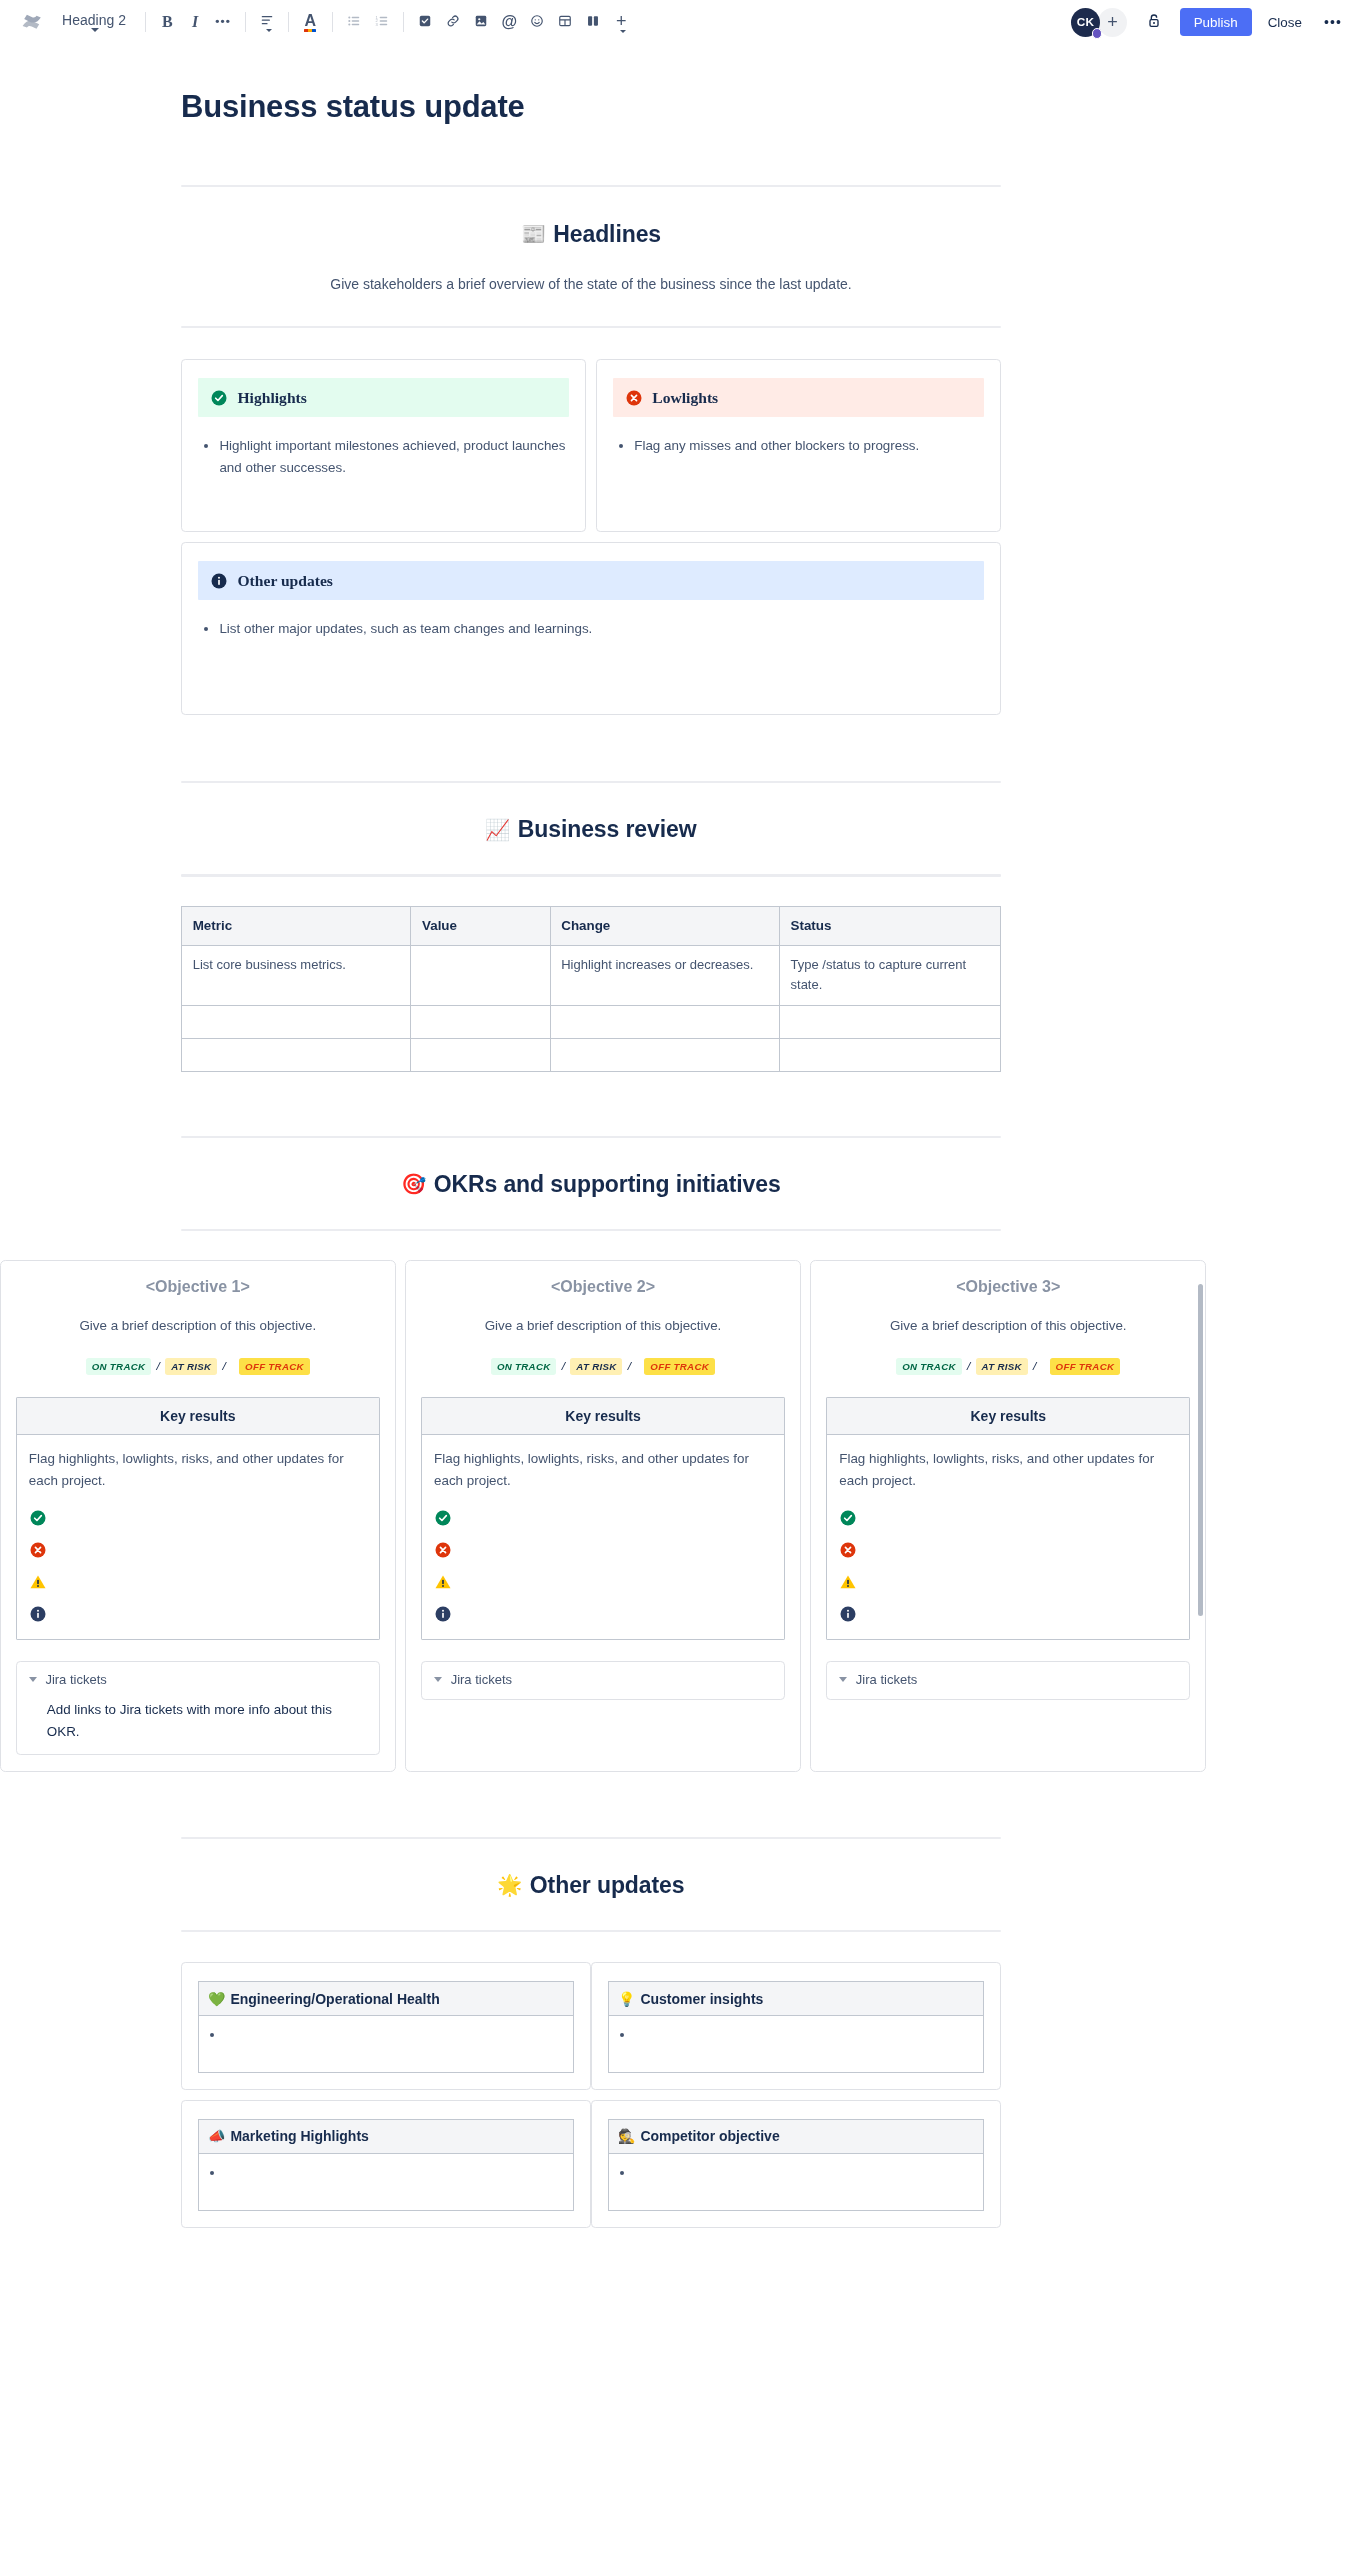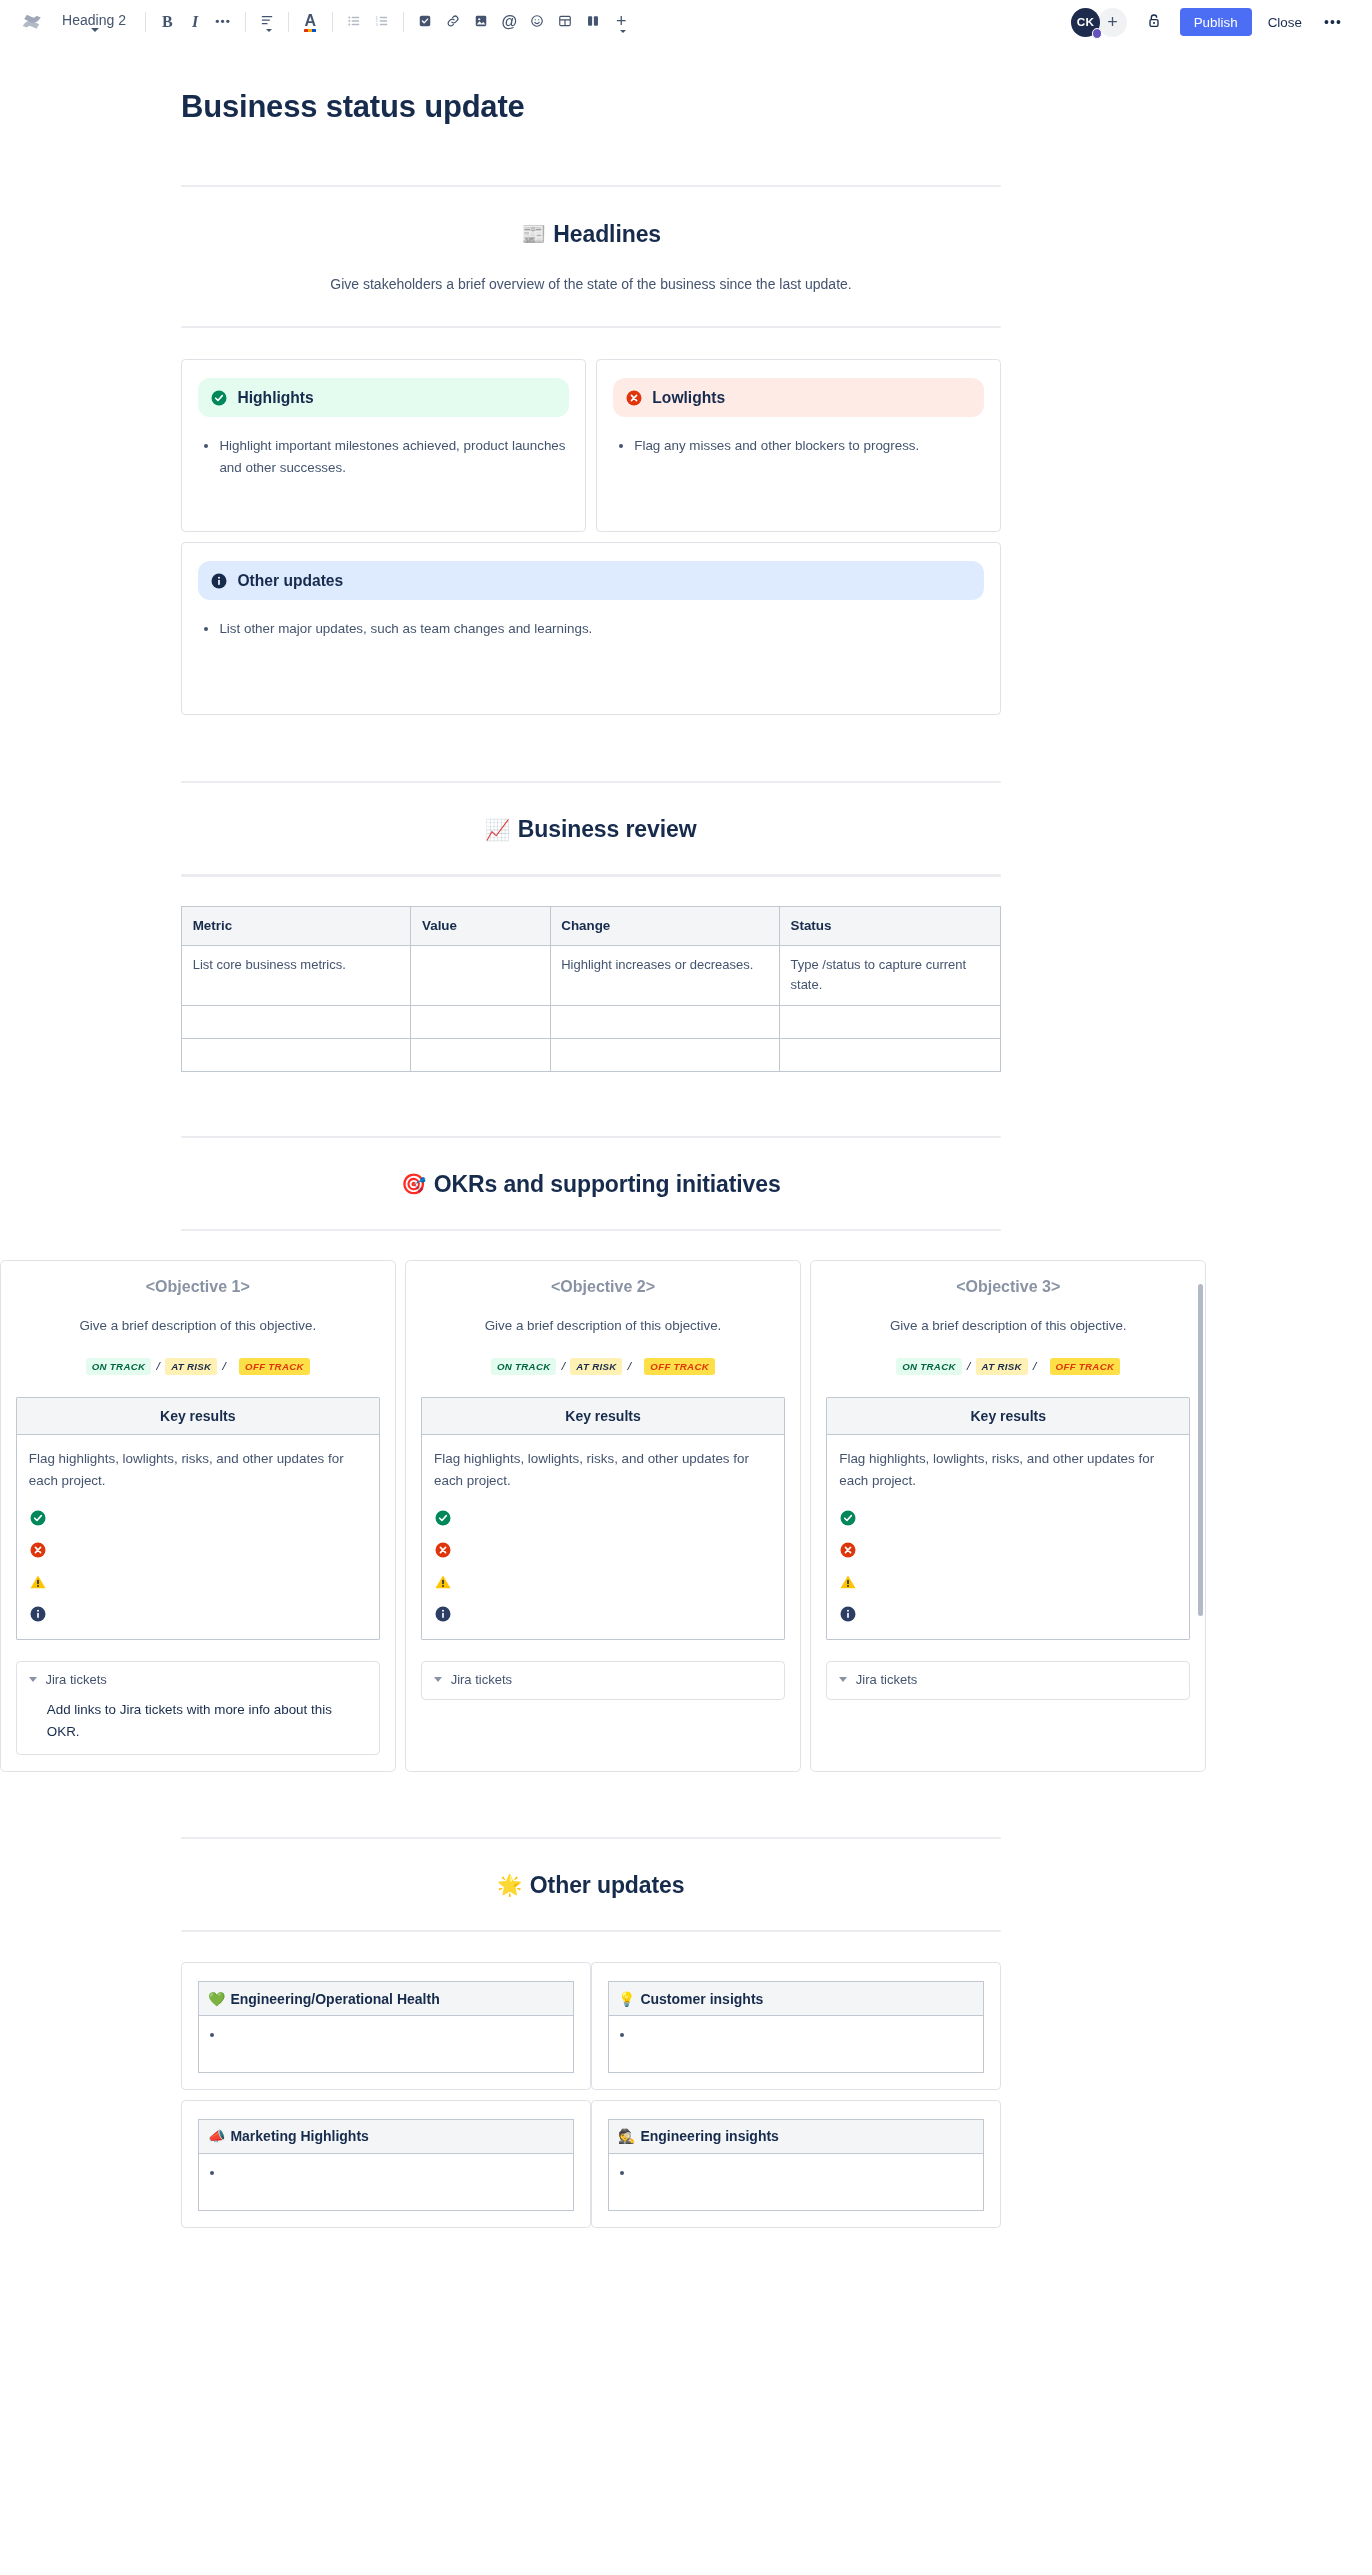--- a/index.html
+++ b/index.html
@@ -95,7 +95,7 @@
   .lcol { flex: 1; border: 0.5px solid #DFE1E6; border-radius: 4.3px; padding: 18px 16px 16px 16px; min-height: 0; }
   .lcol + .lcol { margin-left: 9.7px; }
 
-  .panel { border-radius: 12px; padding: 10.7px 11.8px; display: flex; align-items: center; gap: 9.7px; }
+  .panel { border-radius: 1px; padding: 10.7px 11.8px; display: flex; align-items: center; gap: 9.7px; font-family: Liberation Serif, serif; }
   .panel-success { background: #E3FCEF; }
   .panel-error   { background: #FFEBE6; }
   .panel-warning { background: #FFFAE6; }

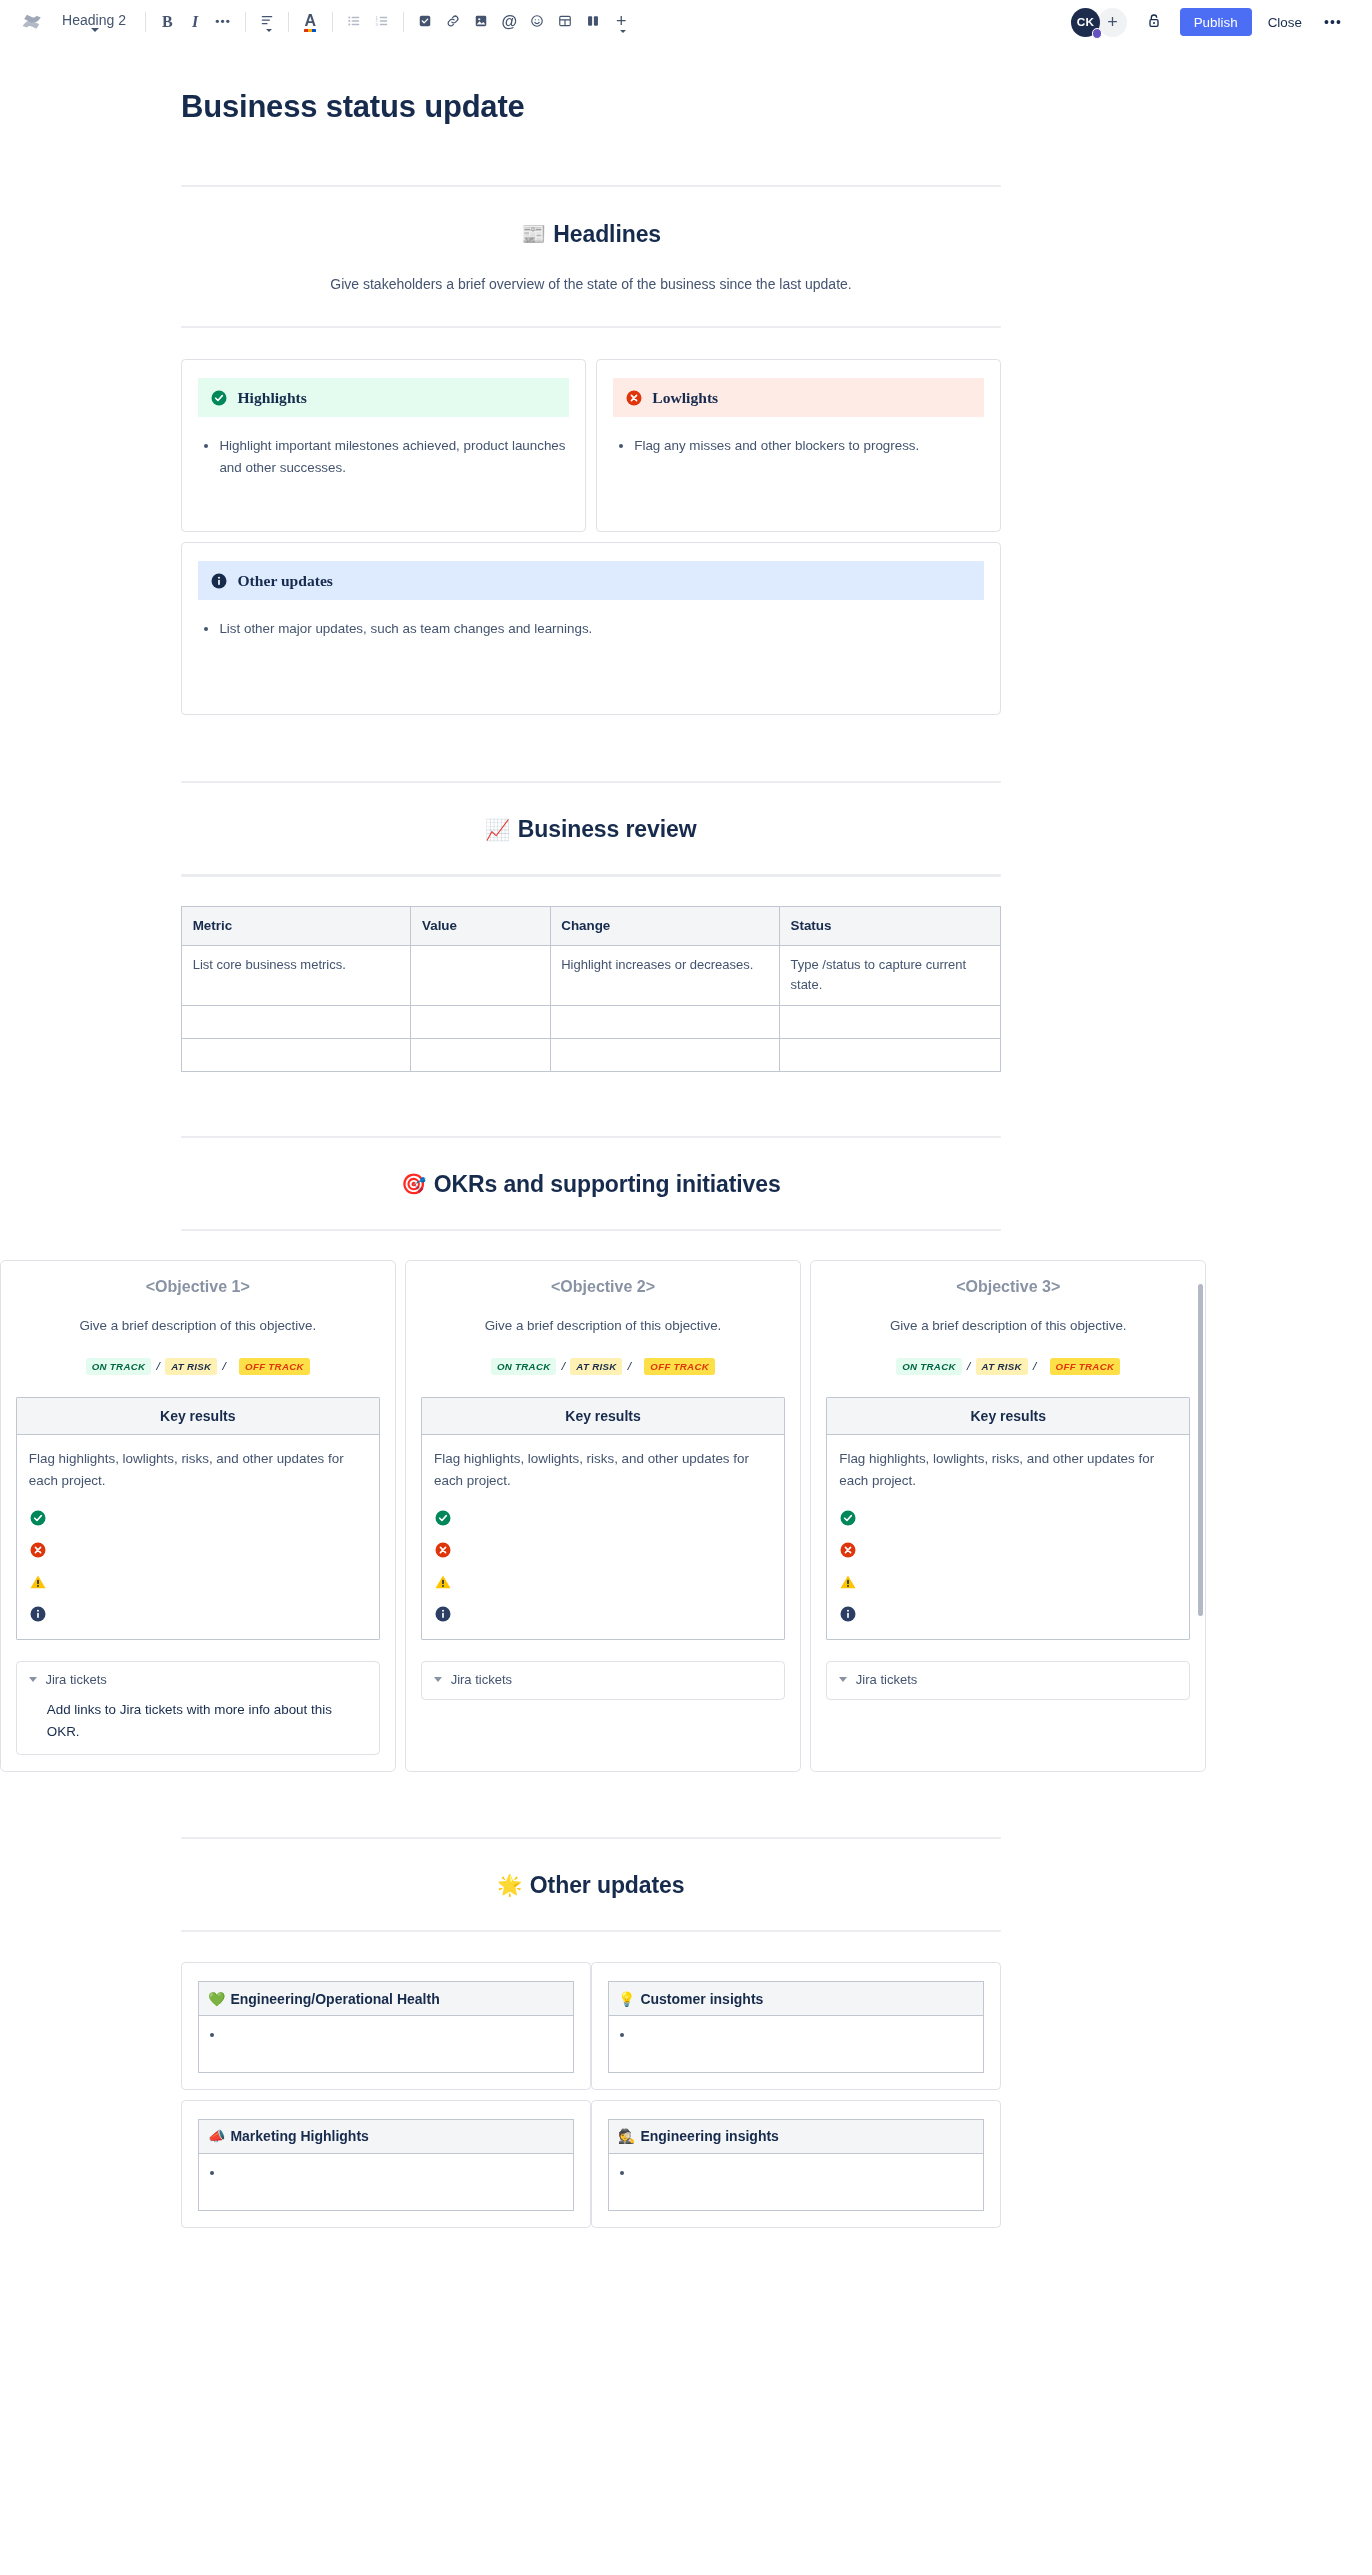--- a/index.html
+++ b/index.html
@@ -693,7 +693,7 @@
           <tbody>
               <tr>
             <th>
-              <span class="ou-emoji">🕵️</span><span>Engineering insights</span>
+              <span class="ou-emoji">🕵️</span><span>Competitor objective</span>
             </th>
           </tr>
           <tr>

